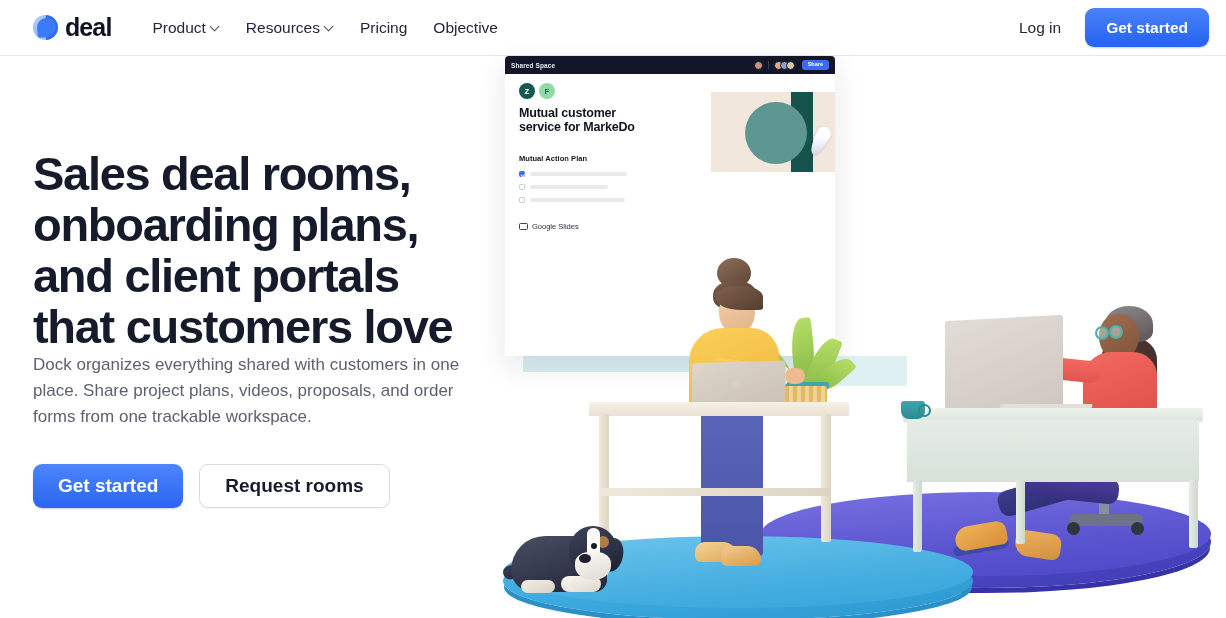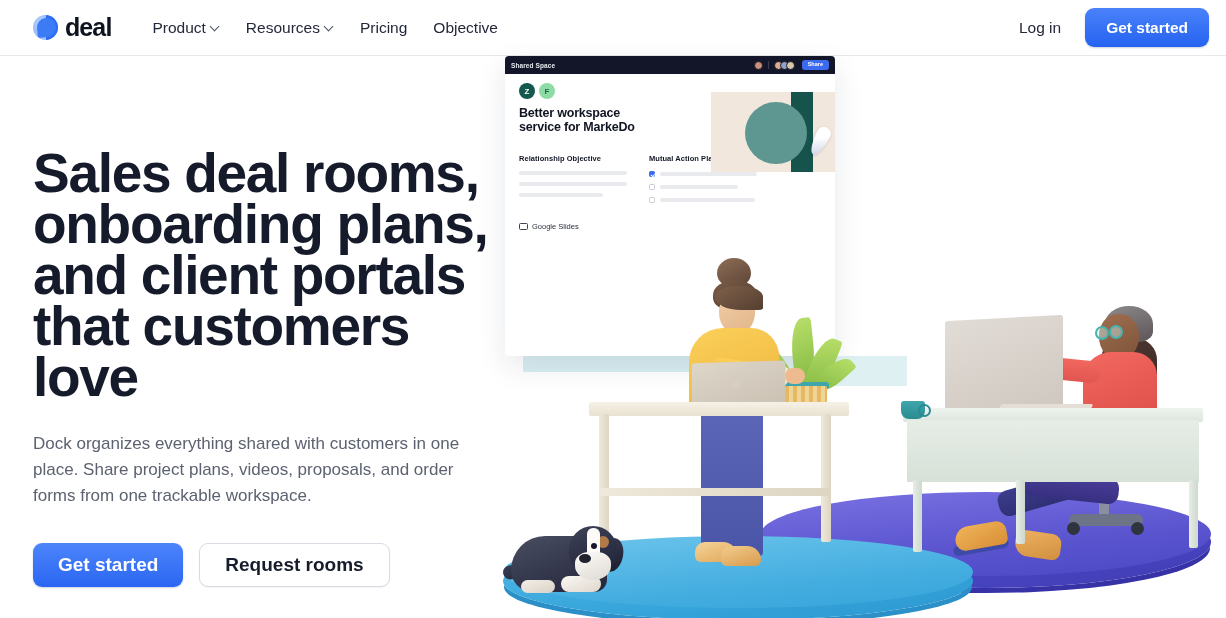--- a/index.html
+++ b/index.html
@@ -838,7 +838,7 @@
             <span class="mlogo mlogo-f">F</span>
           </div>
 
-          <div class="mock-h">Better workspace
+          <div class="mock-h">Mutual customer
 service for MarkeDo</div>
 
           <div class="mock-cols">

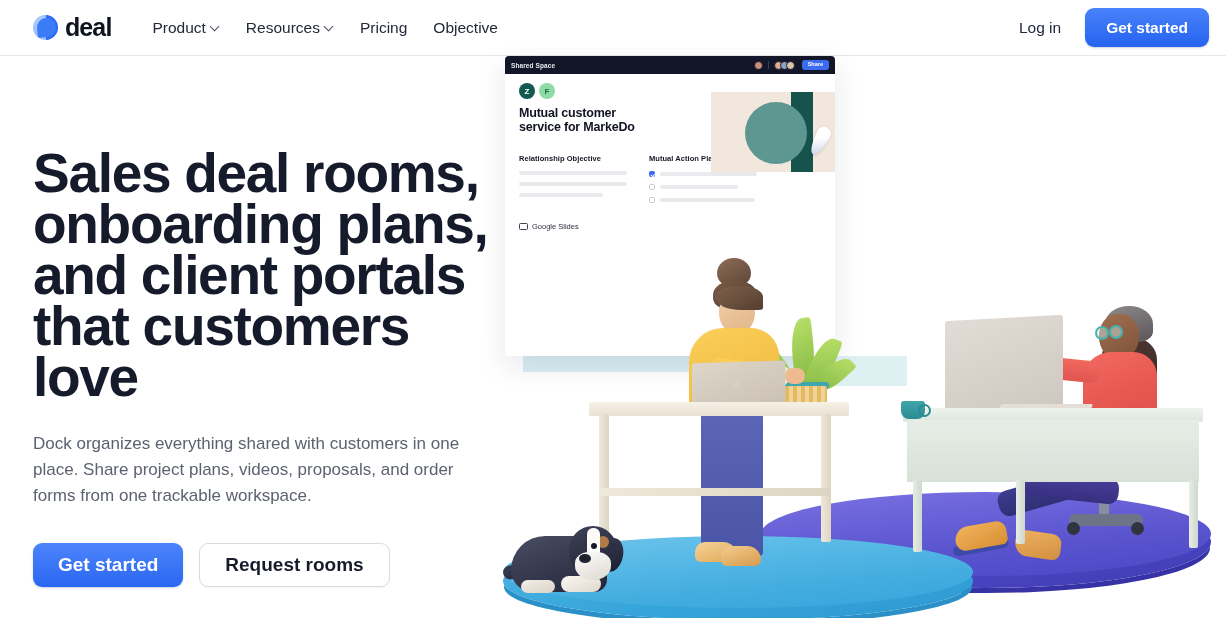--- a/index.html
+++ b/index.html
@@ -143,12 +143,11 @@
     flex: none;
   }
   h1.hero-title {
-    font-size: 55px;
+    font-size: 47px;
     line-height: 51px;
     font-weight: 700;
     letter-spacing: -1.3px;
     color: #161b2b;
-    margin-bottom: 28px;
     white-space: pre-line;
   }
   p.hero-sub {

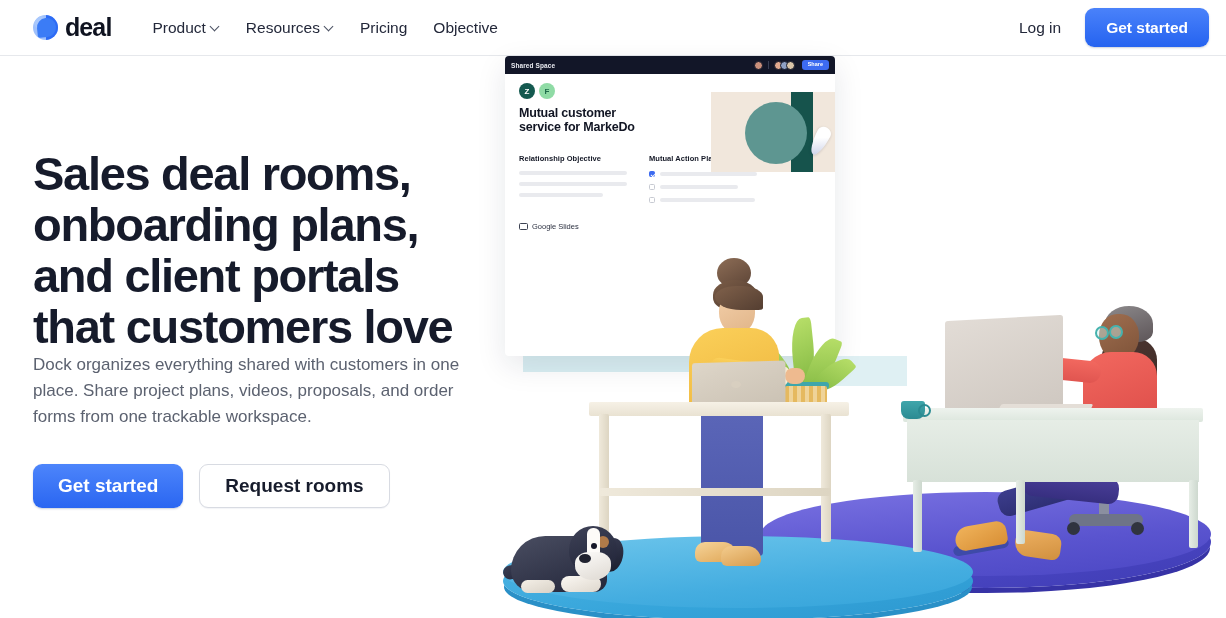--- a/index.html
+++ b/index.html
@@ -842,12 +842,6 @@
 
           <div class="mock-cols">
             <div class="mock-col">
-              <div class="mock-col-h">Relationship Objective</div>
-              <div class="bar-line" style="width:100%"></div>
-              <div class="bar-line" style="width:100%"></div>
-              <div class="bar-line" style="width:78%"></div>
-            </div>
-            <div class="mock-col">
               <div class="mock-col-h">Mutual Action Plan</div>
               <div class="chk-row">
                 <span class="chk on"></span>

